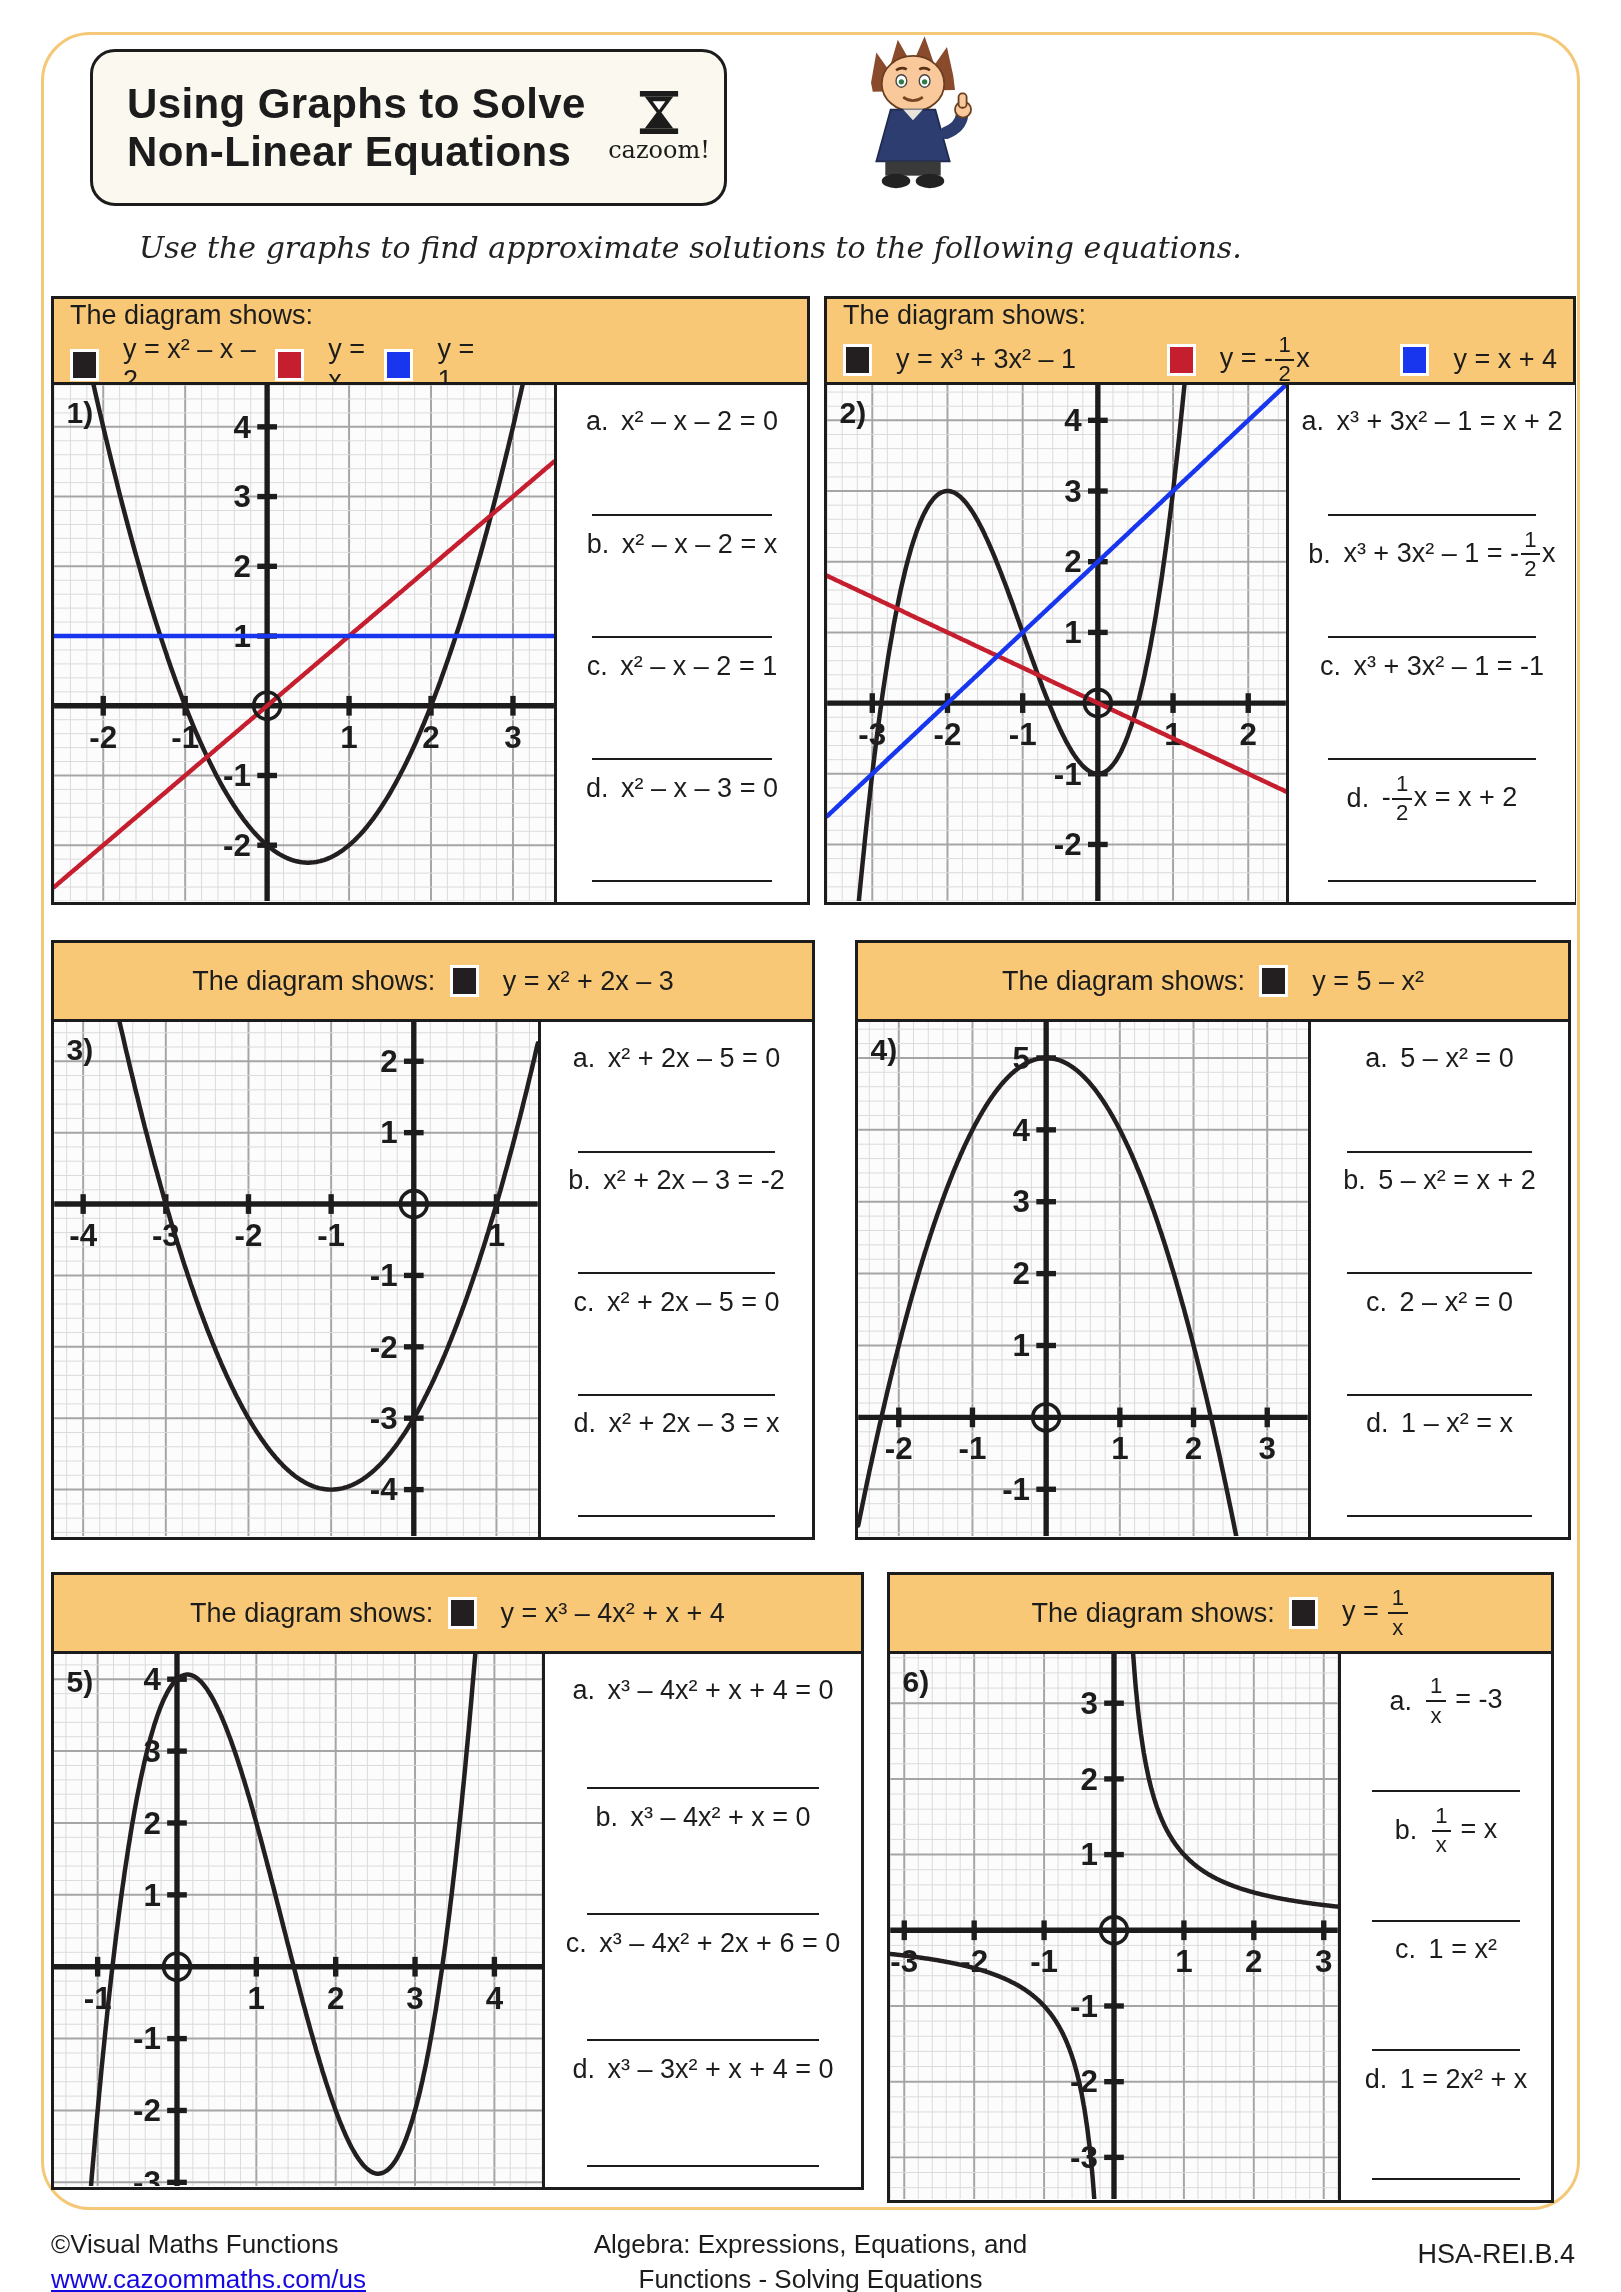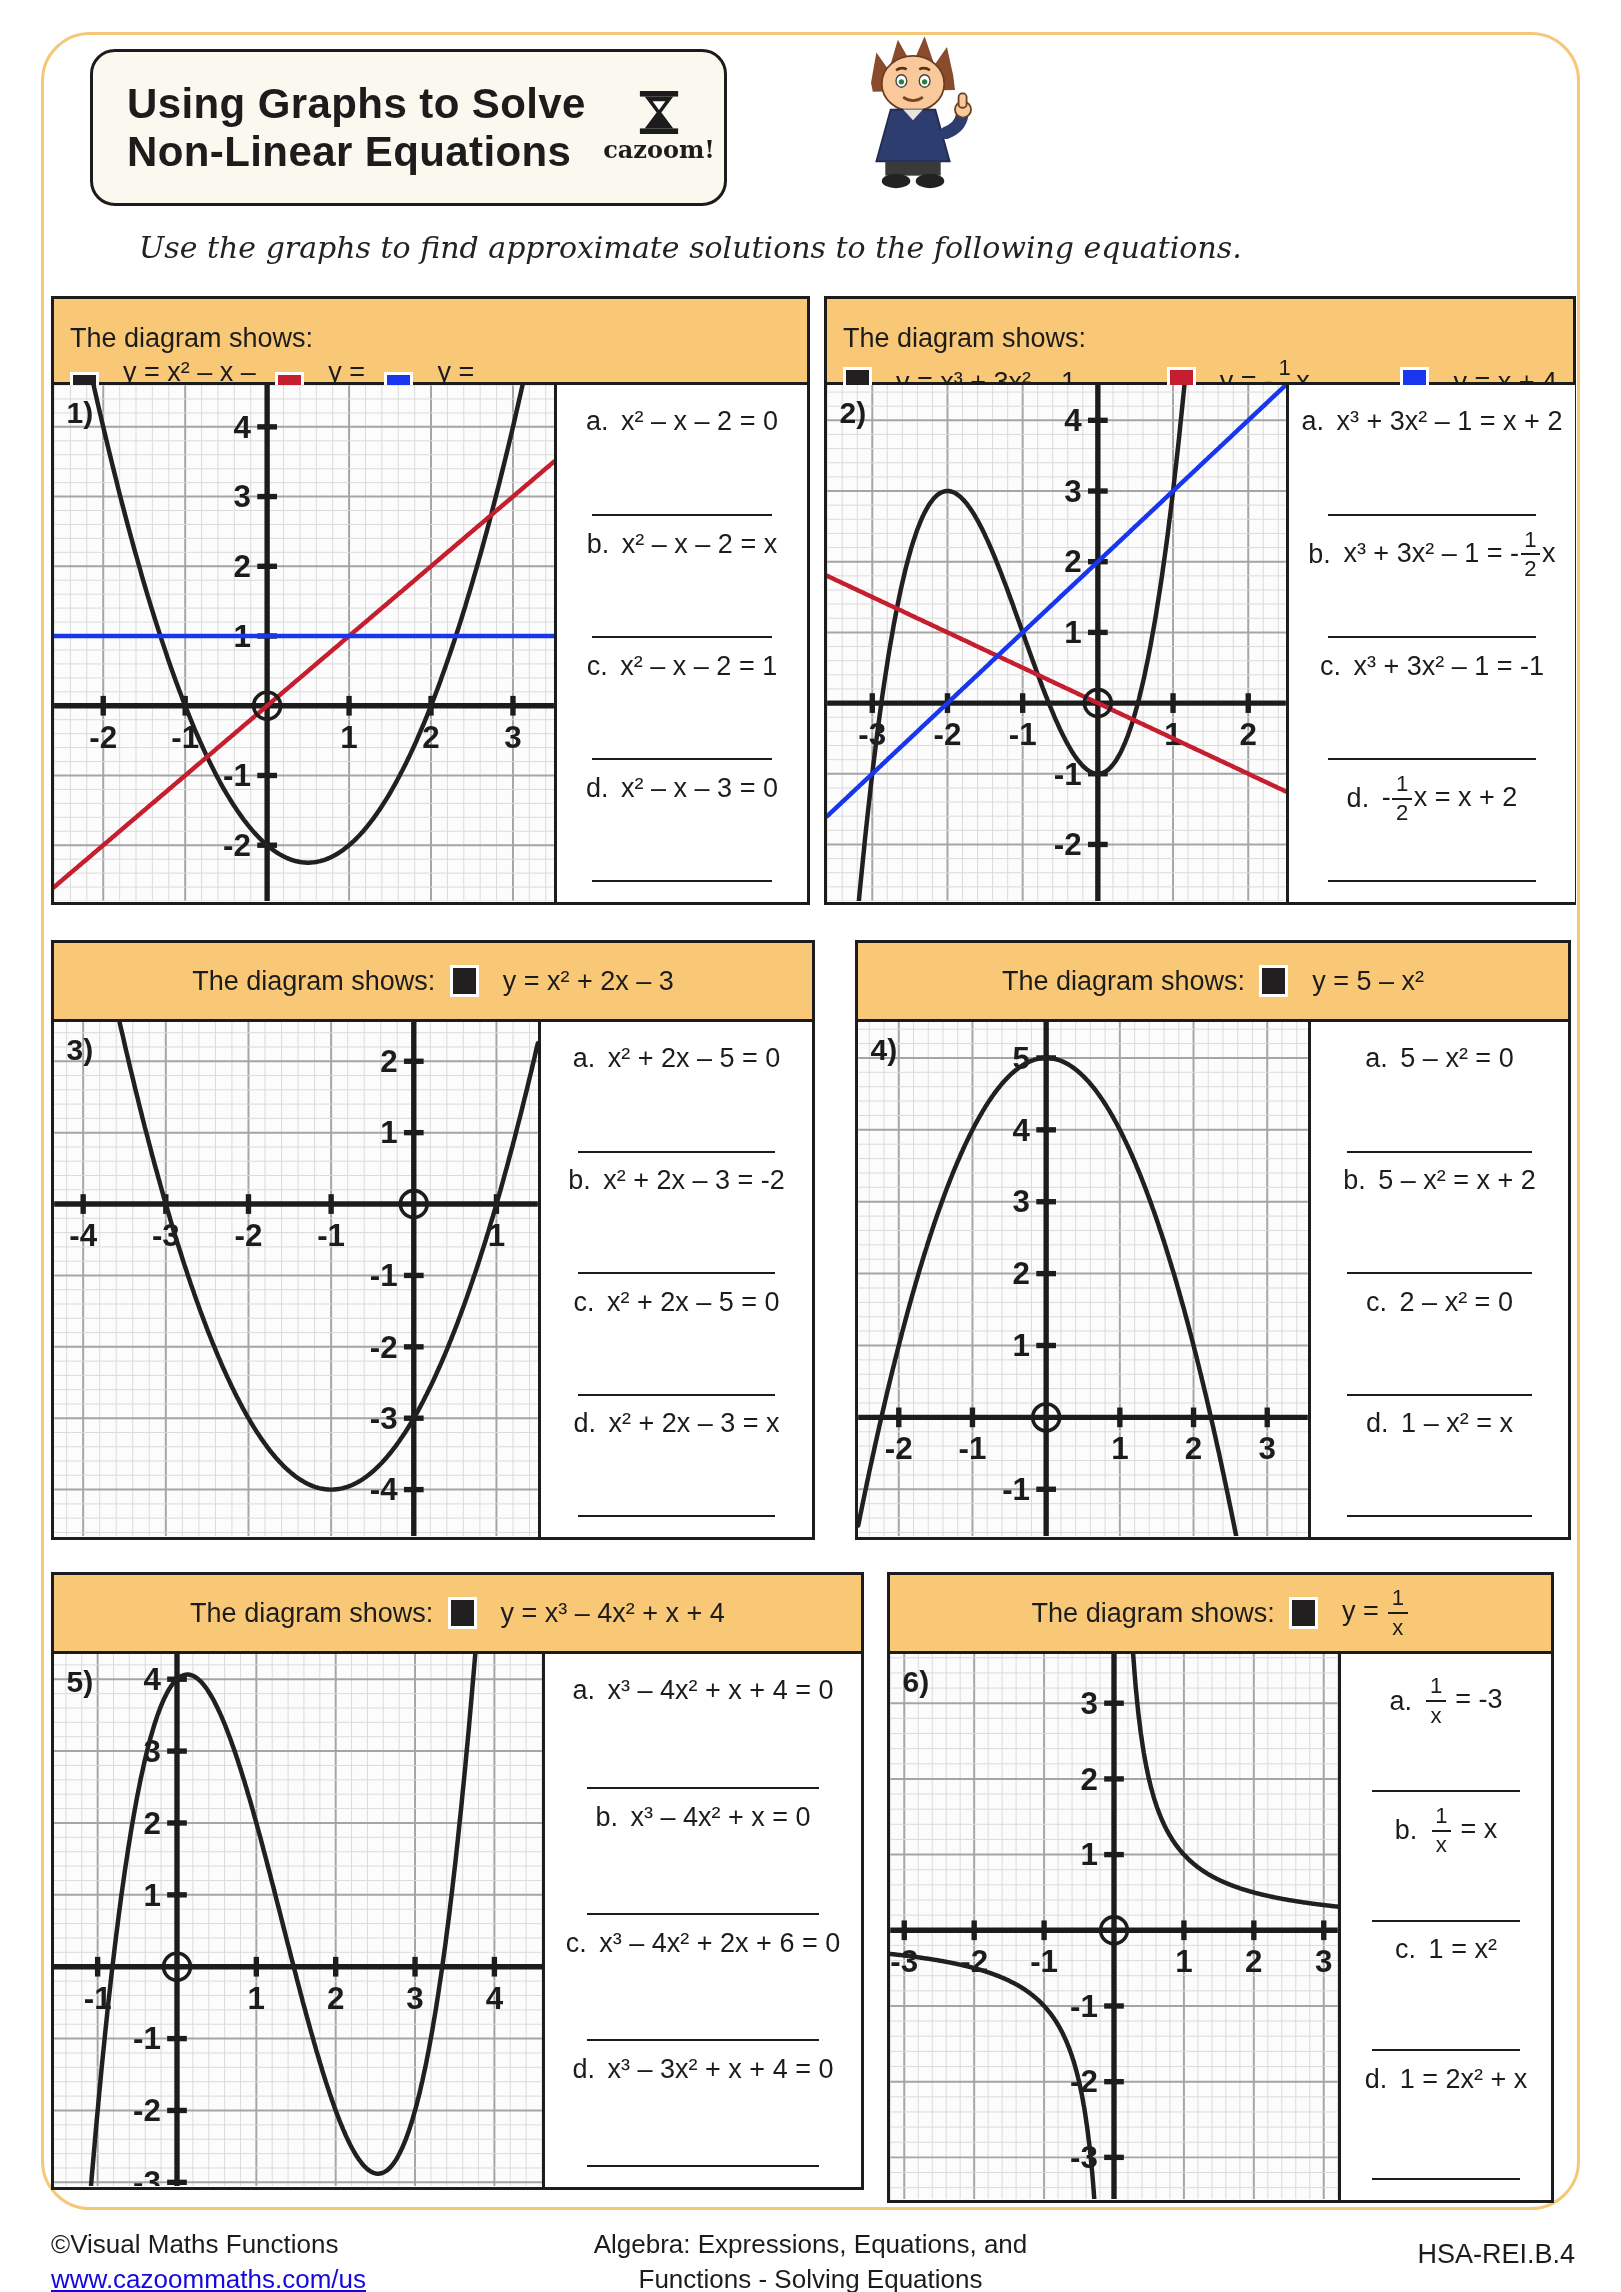--- a/index.html
+++ b/index.html
@@ -26,7 +26,7 @@
     white-space:pre-line; letter-spacing:0.4px;
   }
   .logo { width:112px; display:flex; flex-direction:column; align-items:center; gap:1.8px; }
-  .logo-word { font-family:"DejaVu Serif", serif; font-weight:bold; font-size:24px; }
+  .logo-word { font-family:"DejaVu Serif", serif; font-weight:normal; font-size:24px; }
   .mascot { position:absolute; left:846px; top:27px; width:134px; height:166px; }
   .instruction {
     position:absolute; left:139px; top:218px; font-family:"DejaVu Serif", serif;

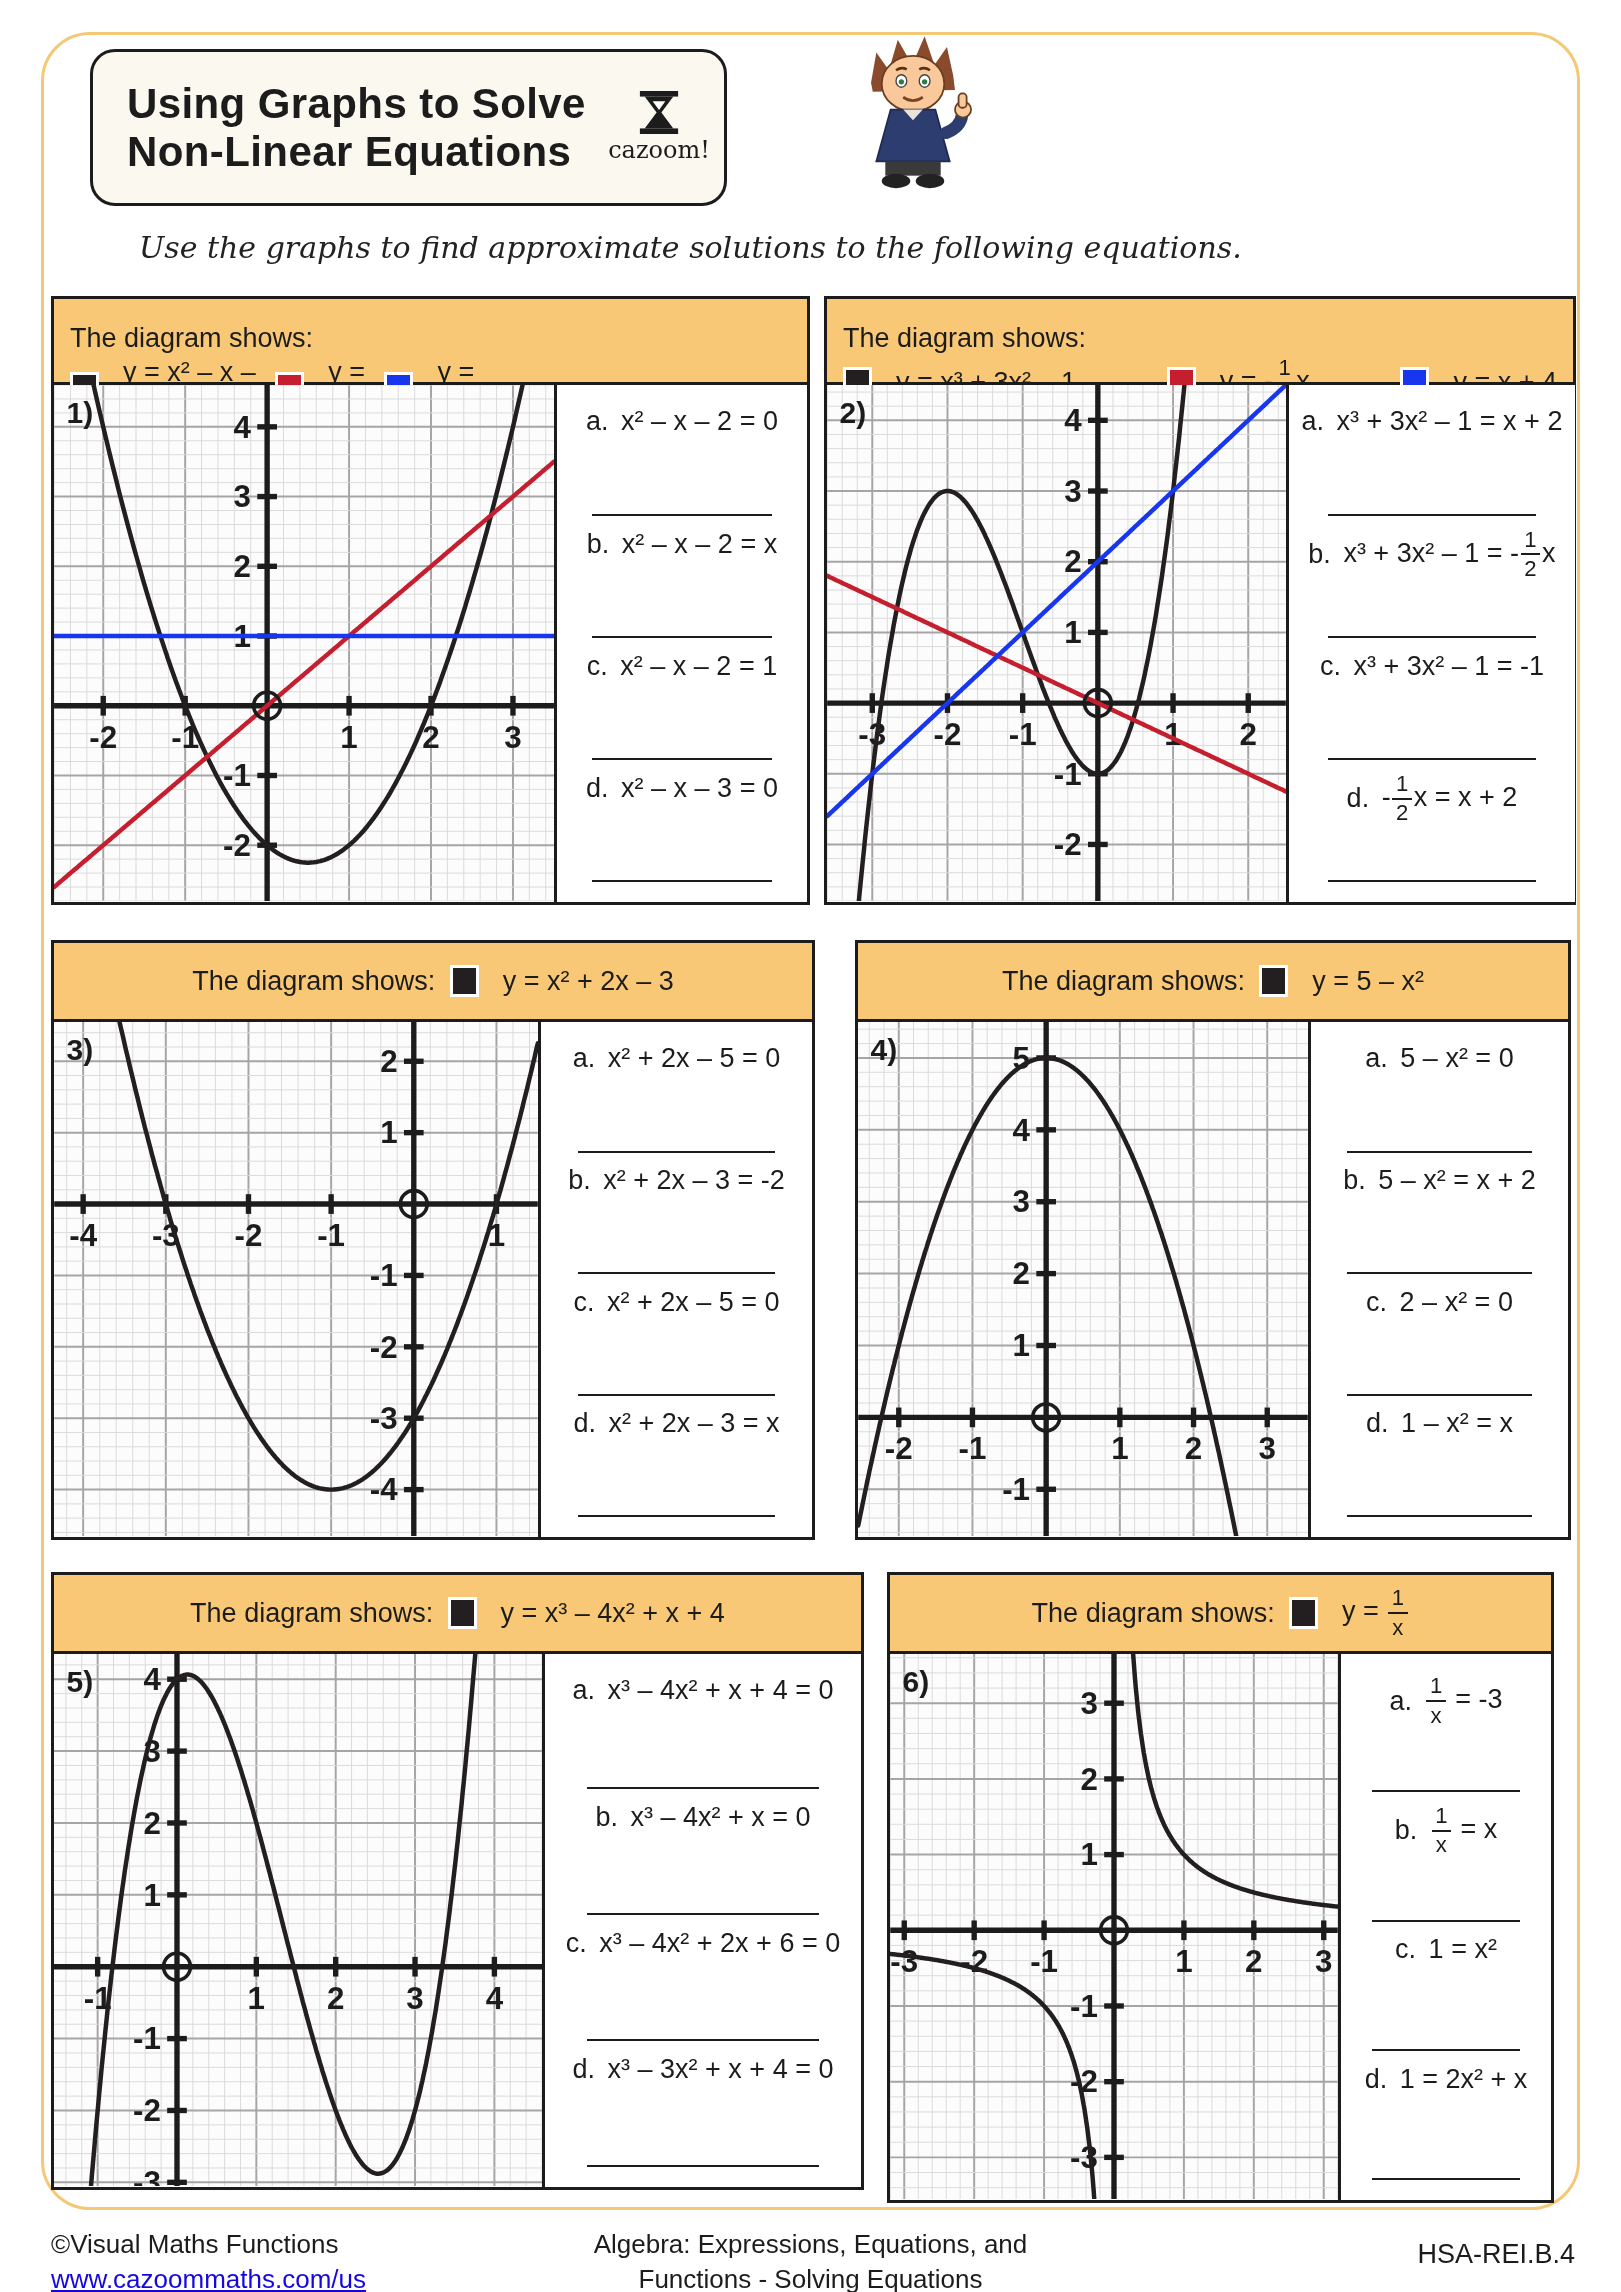--- a/index.html
+++ b/index.html
@@ -45,7 +45,7 @@
   .p6 { left:887px; top:1572px; width:667px; height:631px; }
   .panel-header {
     background:#f8c876; border-bottom:3.6px solid #1c1c1c;
-    padding:24px 16px; font-size:27px; flex:0 0 auto;
+    padding:1px 16px; font-size:27px; flex:0 0 auto;
   }
   .multi .panel-header { height:86px; }
   .single .panel-header { height:79px; display:flex; align-items:center; justify-content:center; gap:14.3px; }

